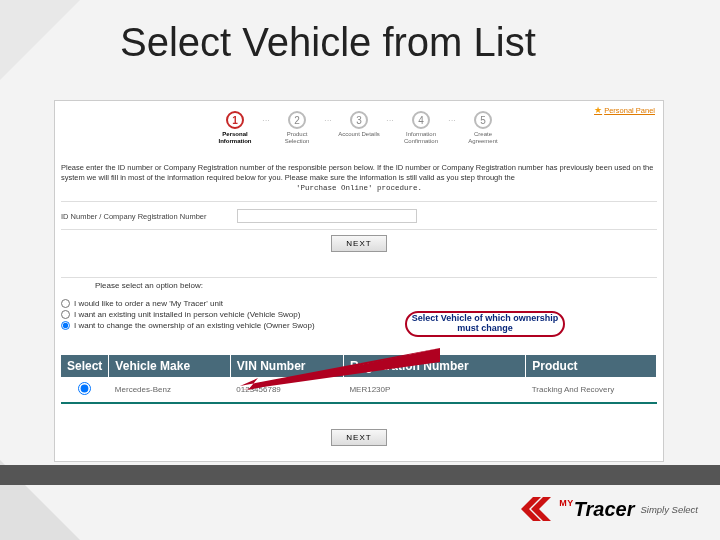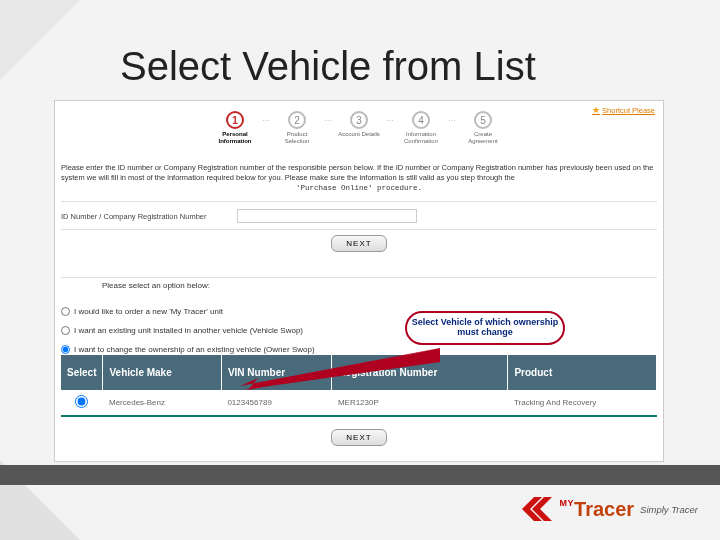--- a/index.html
+++ b/index.html
@@ -25,7 +25,7 @@
   }
   .slide-title {
     position: absolute; top: 20px; left: 120px;
-    font-size: 40px; font-weight: 400; color: #222; margin-top: 24px;
+    font-size: 40px; font-weight: 400; color: #222;
   }
   .panel {
     position: absolute; top: 100px; left: 54px;

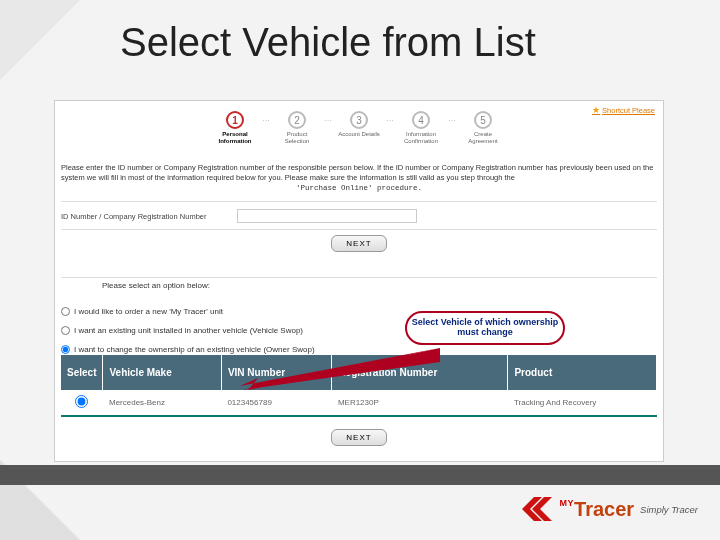--- a/index.html
+++ b/index.html
@@ -145,7 +145,7 @@
 
   <div class="shortcut">
     <span class="star">★</span>
-    <span>Shortcut Please</span>
+    <span>Personal Panel</span>
   </div>
 
   <div class="stepper">

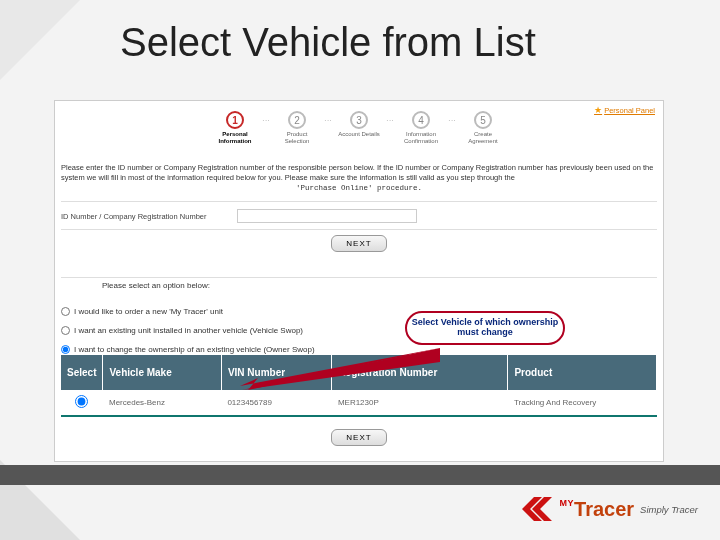--- a/index.html
+++ b/index.html
@@ -76,7 +76,7 @@
   .next-btn {
     font-size: 8px; padding: 3px 14px;
     border: 1px solid #999; background: linear-gradient(#f7f7f7,#ddd);
-    border-radius: 6px; letter-spacing: 1px;
+    border-radius: 0; letter-spacing: 1px;
   }
   
   .welcome {

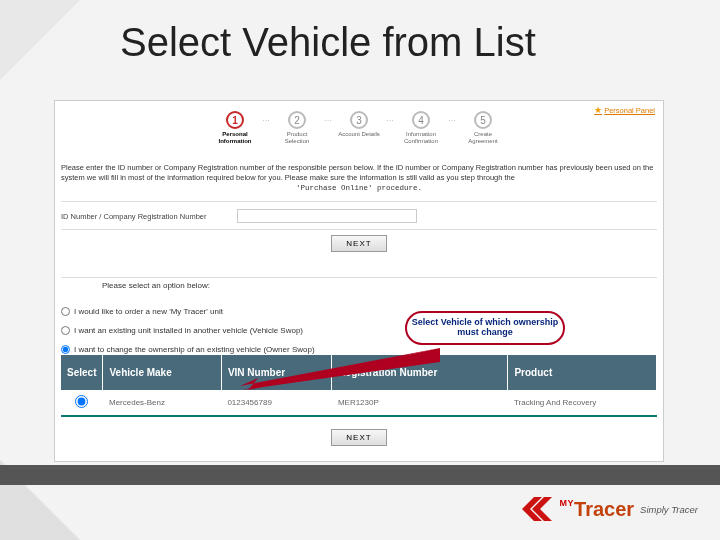--- a/index.html
+++ b/index.html
@@ -84,7 +84,7 @@
     font-size: 10px; color: #c62828; font-weight: bold;
   }
   .sub {
-    position: absolute; top: 180px; left: 11px; font-size: 8px; color: #333; padding-left: 36px;
+    position: absolute; top: 180px; left: 4px; font-size: 8px; color: #333; padding-left: 36px;
   }
   .options {
     position: absolute; top: 196px; left: 6px;

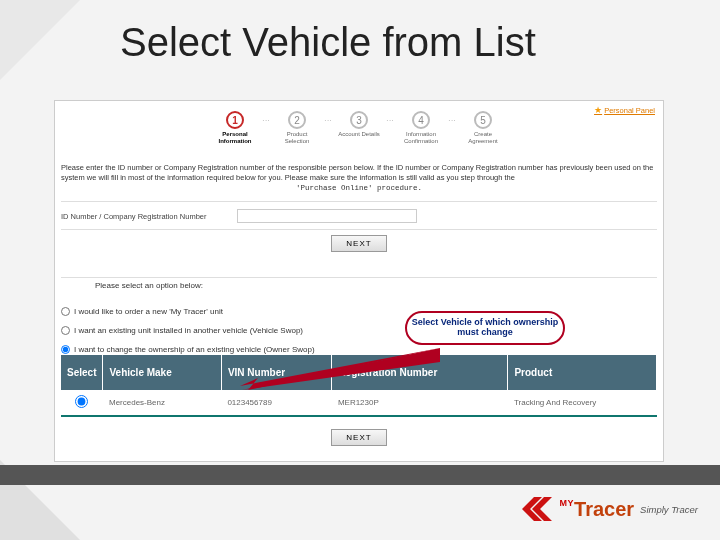--- a/index.html
+++ b/index.html
@@ -90,7 +90,7 @@
     position: absolute; top: 196px; left: 6px;
     font-size: 8px; color: #333;
   }
-  .opt-row { display: flex; align-items: center; gap: 4px; margin: 10px 0; }
+  .opt-row { display: flex; align-items: center; gap: 4px; margin: 2px 0; }
   .opt-row input[type=radio]{ width: 9px; height: 9px; }
   
   .tbl {

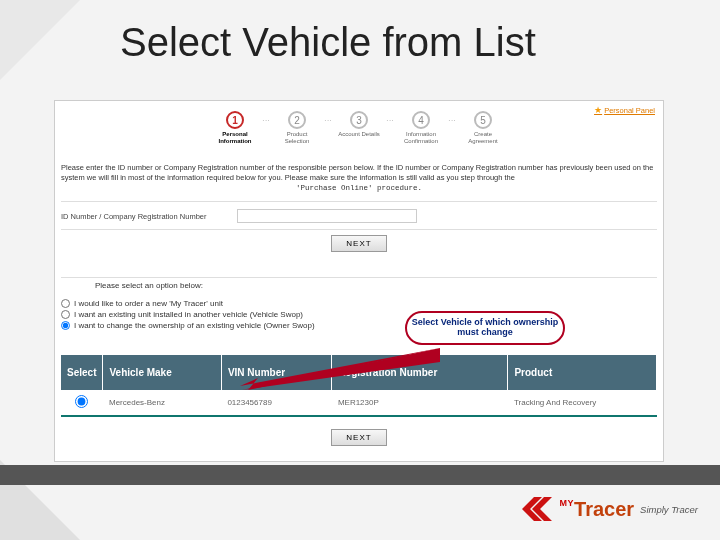--- a/index.html
+++ b/index.html
@@ -203,7 +203,7 @@
     </div>
     <div class="opt-row">
       <input type="radio" name="opt" style="">
-      <span>I want an existing unit installed in another vehicle (Vehicle Swop)</span>
+      <span>I want an existing unit installed in person vehicle (Vehicle Swop)</span>
     </div>
     <div class="opt-row">
       <input type="radio" name="opt" checked="" style="">

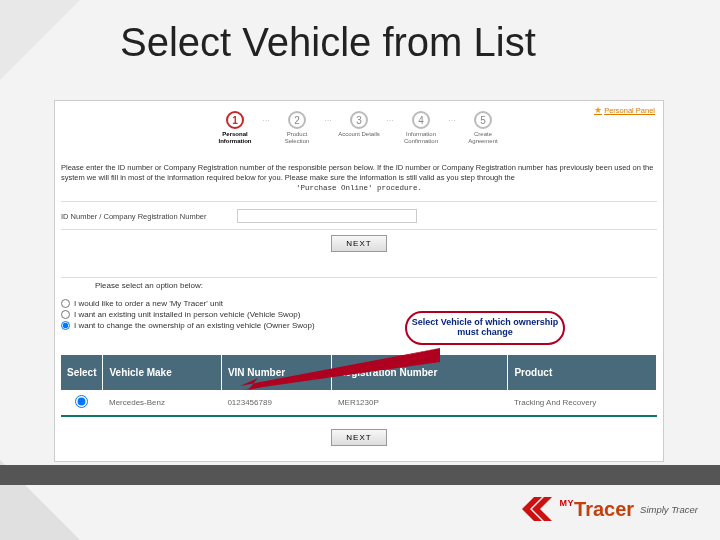--- a/index.html
+++ b/index.html
@@ -108,7 +108,7 @@
   
   .callout {
     position: absolute; top: 210px; left: 350px;
-    width: 160px; height: 34px;
+    width: 160px; height: 26px;
     border: 2.5px solid #b00020; border-radius: 17px;
     background: #fff; display: flex; align-items: center; justify-content: center;
     font-size: 9px; font-weight: bold; color: #08277a; text-align: center;

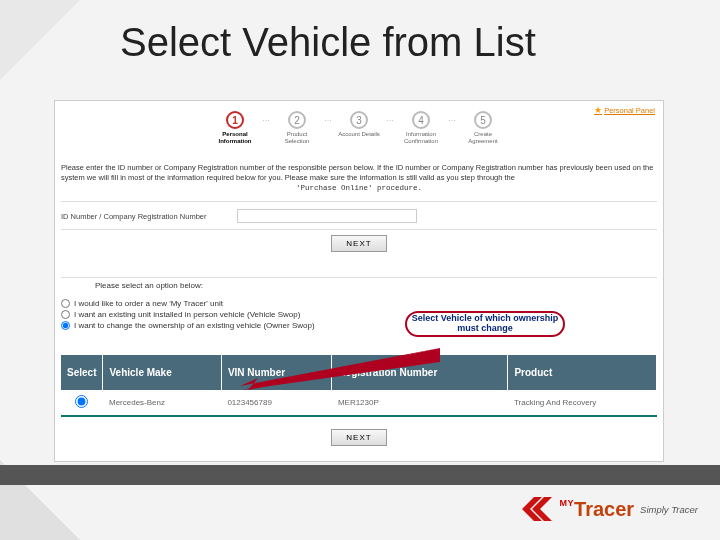--- a/index.html
+++ b/index.html
@@ -99,7 +99,7 @@
   }
   .tbl th {
     background: #486a7a; color: #fff; font-weight: bold;
-    padding: 12px 6px; text-align: left; font-size: 10px;
+    padding: 4px 6px; text-align: left; font-size: 12px;
     border-right: 1px solid #fff;
   }
   .tbl th:first-child { width: 34px; }

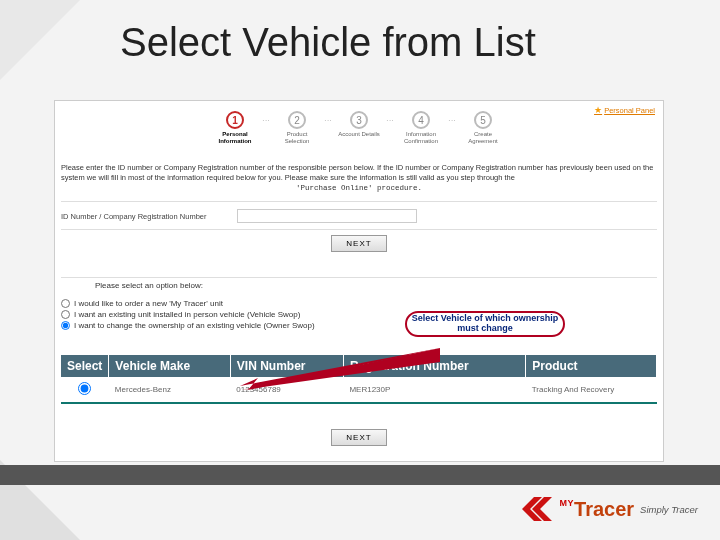--- a/index.html
+++ b/index.html
@@ -130,7 +130,7 @@
   .logo svg { display: block; }
   .logo-text { display: flex; flex-direction: row; line-height: 1; }
   .logo-my { font-size: 9px; color: #cc0000; font-weight: bold; text-align: right; letter-spacing: 0.5px; }
-  .logo-tracer { font-size: 20px; font-weight: 900; color: #c2410c; }
+  .logo-tracer { font-size: 20px; font-weight: 900; color: #000000; font-style: italic; }
   .logo-tag { font-size: 9.5px; color: #555; font-style: italic; }
 </style>
 </head>

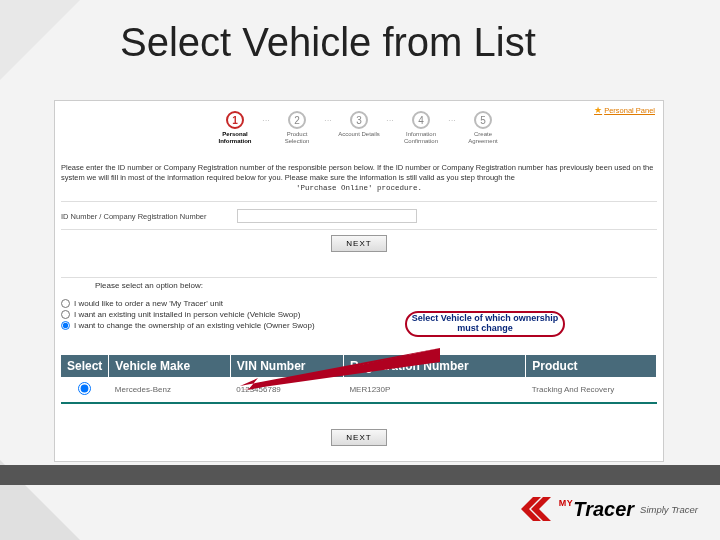--- a/index.html
+++ b/index.html
@@ -257,7 +257,7 @@
     <span class="logo-my">MY</span>
     <span class="logo-tracer">Tracer</span>
   </div>
-  <span class="logo-tag">Simply Tracer</span>
+  <span class="logo-tag">Simply Select</span>
 </div>
 
 </body></html>

